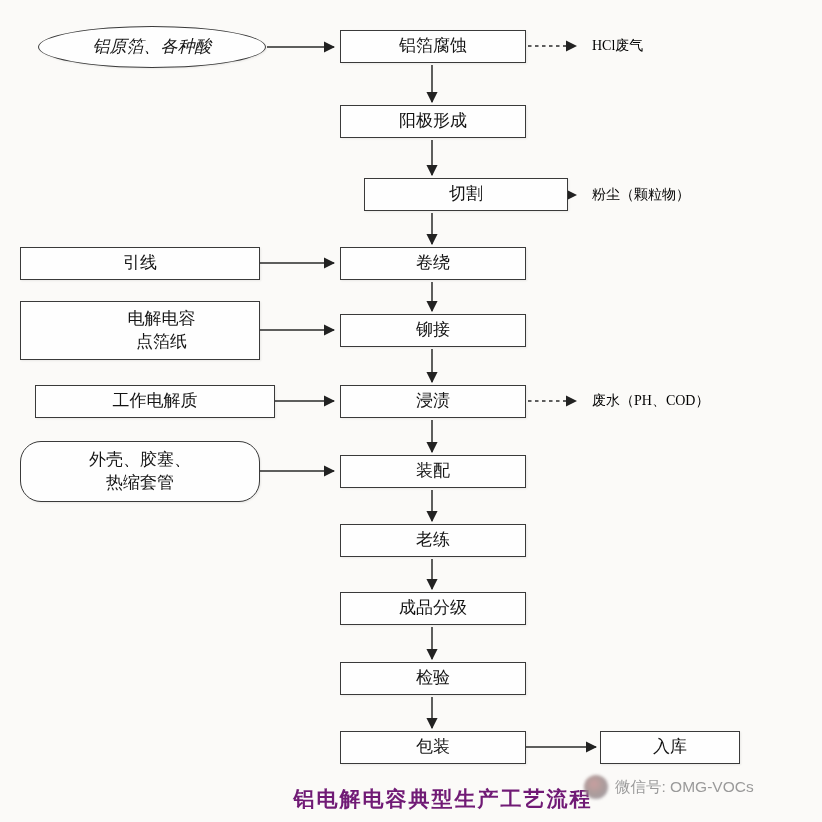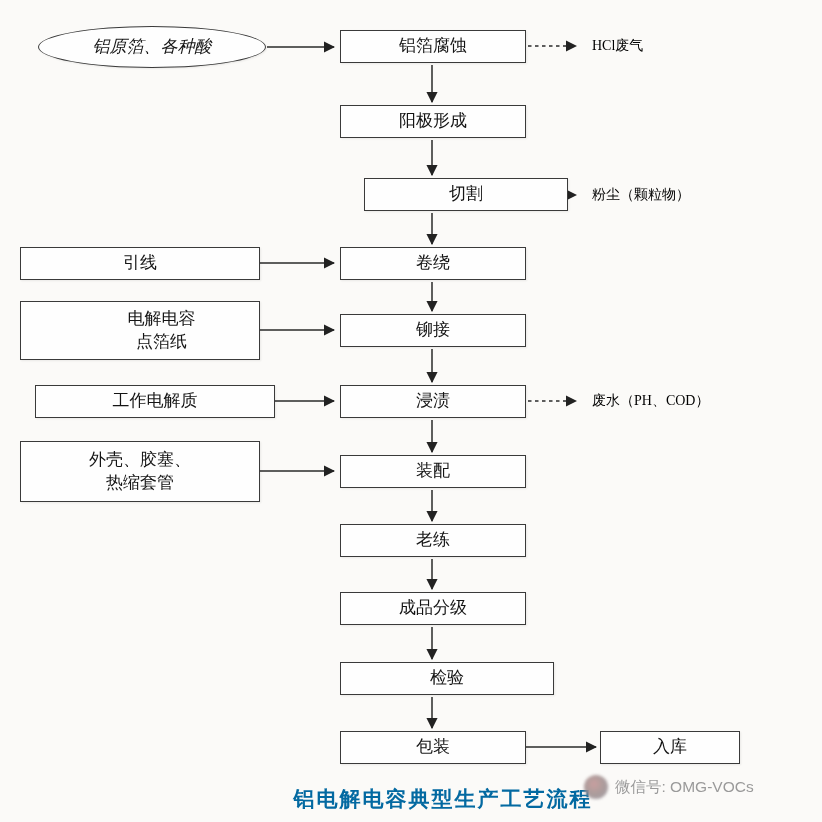--- a/index.html
+++ b/index.html
@@ -125,7 +125,7 @@
   <div class="node" style="left:35px; top:385px; width:240px; height:33px;">
     <span>工作电解质</span>
     </div>
-  <div class="node" style="left:20px; top:441px; width:240px; height:61px;">
+  <div class="node" style="left:20px; top:441px; width:240px; height:61px;border-radius:21px;">
     <span>外壳、胶塞、
 热缩套管</span>
     </div>

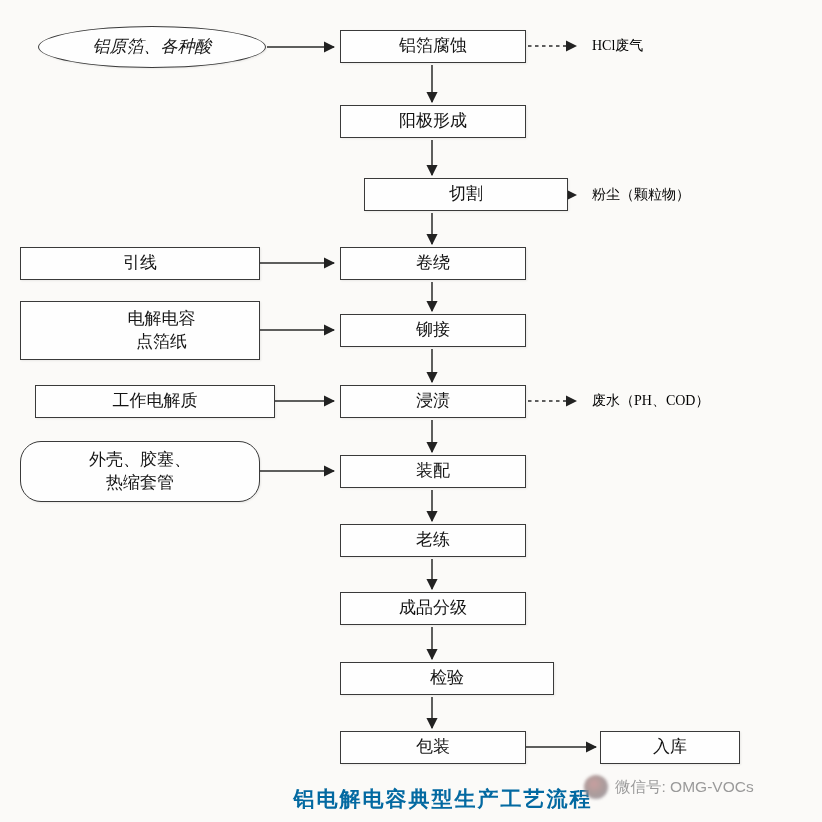--- a/index.html
+++ b/index.html
@@ -108,7 +108,7 @@
   <div class="node" style="left:340px; top:592px; width:186px; height:33px;">
     <span>成品分级</span>
     </div>
-  <div class="node" style="left:340px; top:662px; width:214px; height:33px;">
+  <div class="node" style="left:340px; top:662px; width:186px; height:33px;">
     <span>检验</span>
     </div>
   <div class="node" style="left:340px; top:731px; width:186px; height:33px;">

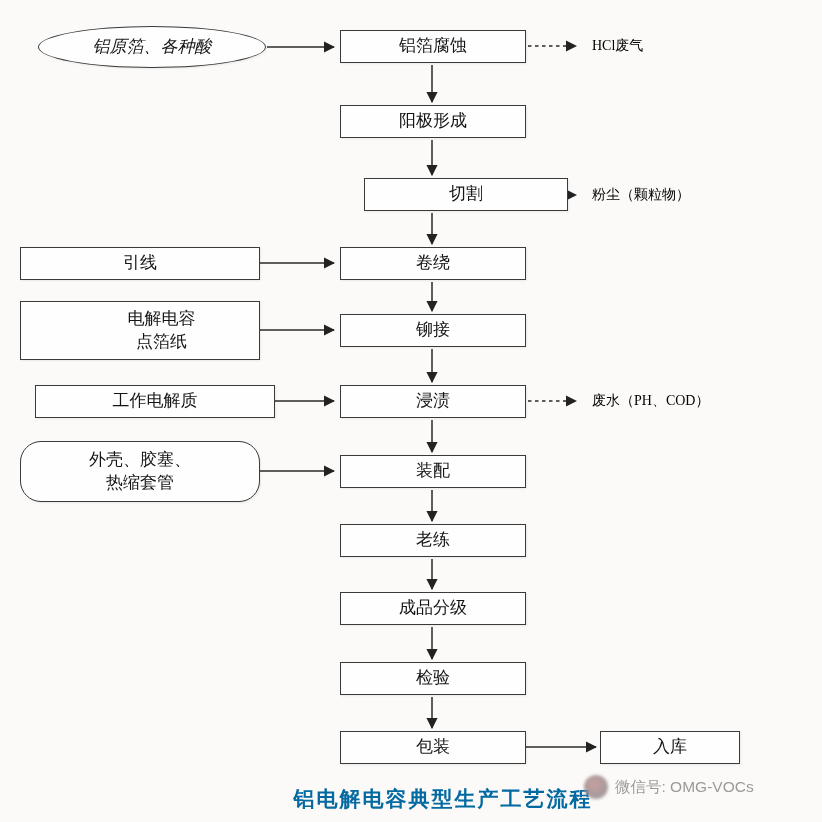--- a/index.html
+++ b/index.html
@@ -25,7 +25,7 @@
   }
   .title {
     position:absolute; left:64px; right:0; top:785px; text-align:center;
-    font-size:21px; font-weight:bold; color:#0369a1; letter-spacing:2px;
+    font-size:21px; font-weight:bold; color:#701a75; letter-spacing:2px;
   }
   .watermark {
     position:absolute; left:584px; top:775px;

